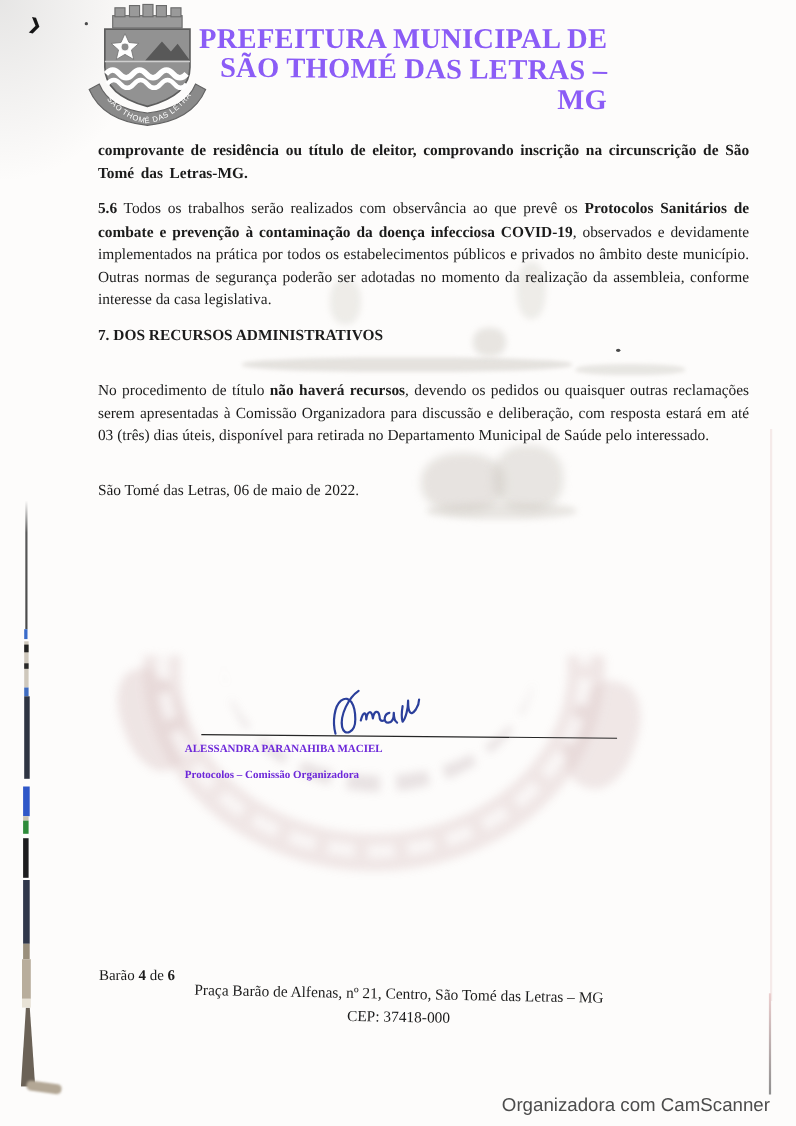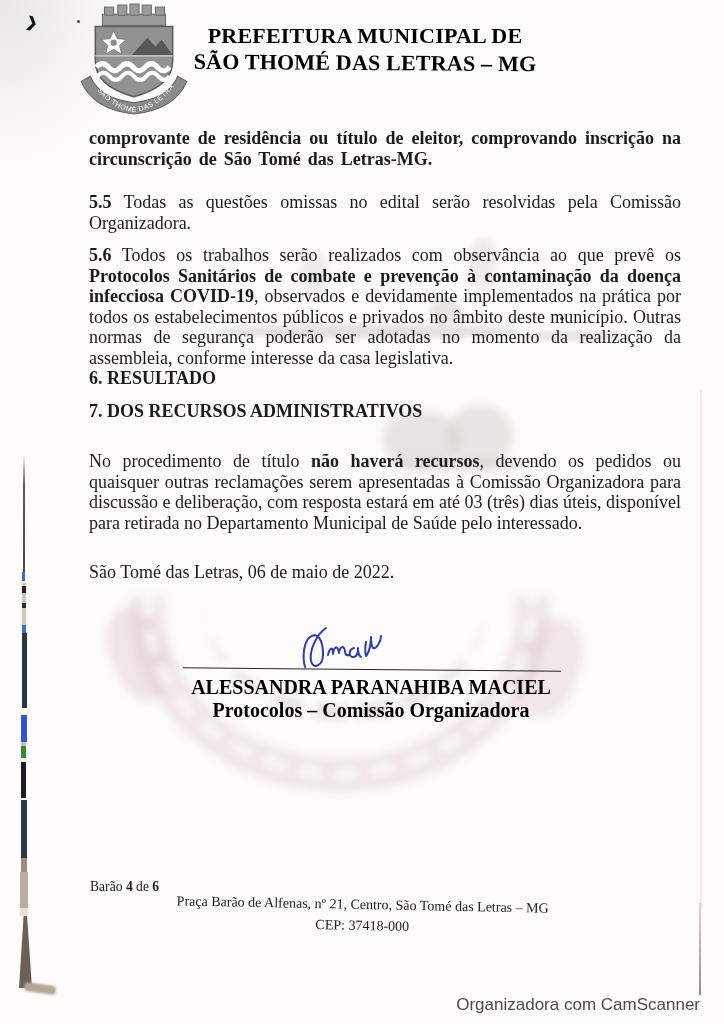--- a/index.html
+++ b/index.html
@@ -22,8 +22,8 @@
   
   .crest { position:absolute; left:72px; top:2px; width:124px; height:114px; }
   .title-block {
-    position:absolute; left:178px; top:22px; width:374px; text-align:center;
-    font-weight:bold; font-size:22px; line-height:27px; color:#000000; letter-spacing:0.2px;
+    position:absolute; left:178px; top:22px; width:374px; text-align:right;
+    font-weight:bold; font-size:26px; line-height:27px; color:#8b5cf6; letter-spacing:0.2px;
   }
   .title-line2 { display:block; transform:rotate(0.4deg); }
 

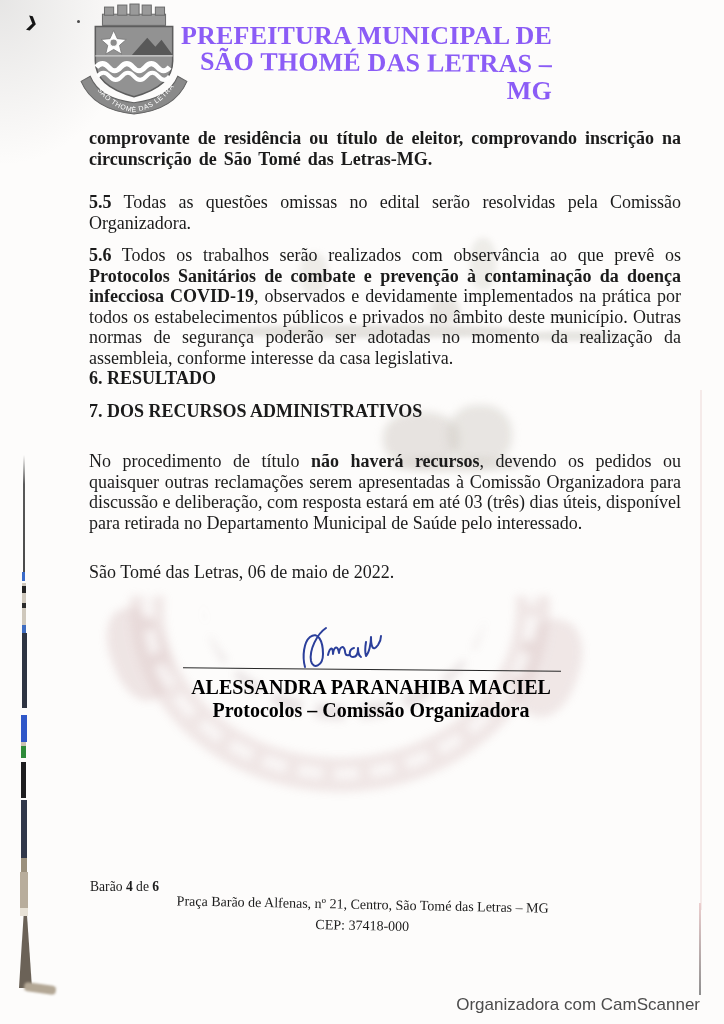--- a/index.html
+++ b/index.html
@@ -32,7 +32,7 @@
     position:absolute; left:89px; top:128px; width:592px; z-index:3;
     font-size:13.8px; line-height:20.5px; text-align:justify; color:#1b1b1b;
   }
-  .content p, .content h3 { font-size:18px; }
+  .content p, .content h3 { font-size:14px; }
   .p-intro { font-weight:bold; word-spacing:2.5px; }
   .p-55 { margin-top:23px; }
   .p-56 { margin-top:12px; }

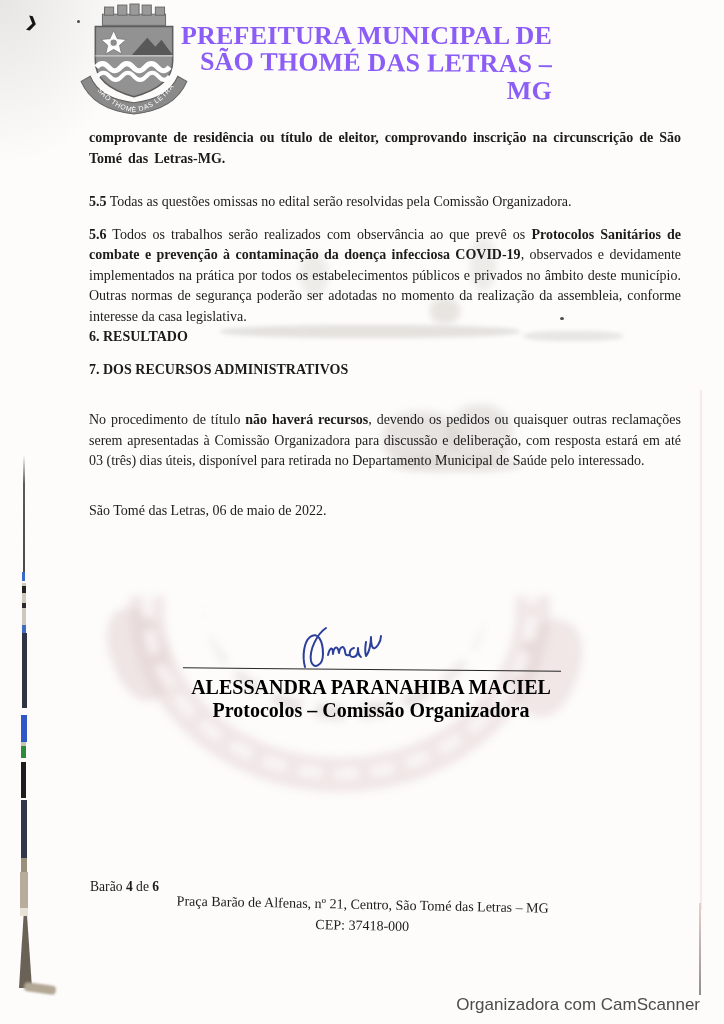--- a/index.html
+++ b/index.html
@@ -165,7 +165,6 @@
   <div class="content">
     <p class="p-intro">comprovante de residência ou título de eleitor, comprovando inscrição na circunscrição de São Tomé das Letras-MG.</p>
 
-    <p class="p-55"><span class="num">5.5</span> <span>Todas as questões omissas no edital serão resolvidas pela Comissão Organizadora.</span></p>
 
     <p class="p-56"><span class="num">5.6</span> <span>Todos os trabalhos serão realizados com observância ao que prevê os</span> <b>Protocolos Sanitários de combate e prevenção à contaminação da doença infecciosa COVID-19</b><span>, observados e devidamente implementados na prática por todos os estabelecimentos públicos e privados no âmbito deste município. Outras normas de segurança poderão ser adotadas no momento da realização da assembleia, conforme interesse da casa legislativa.</span></p>
 

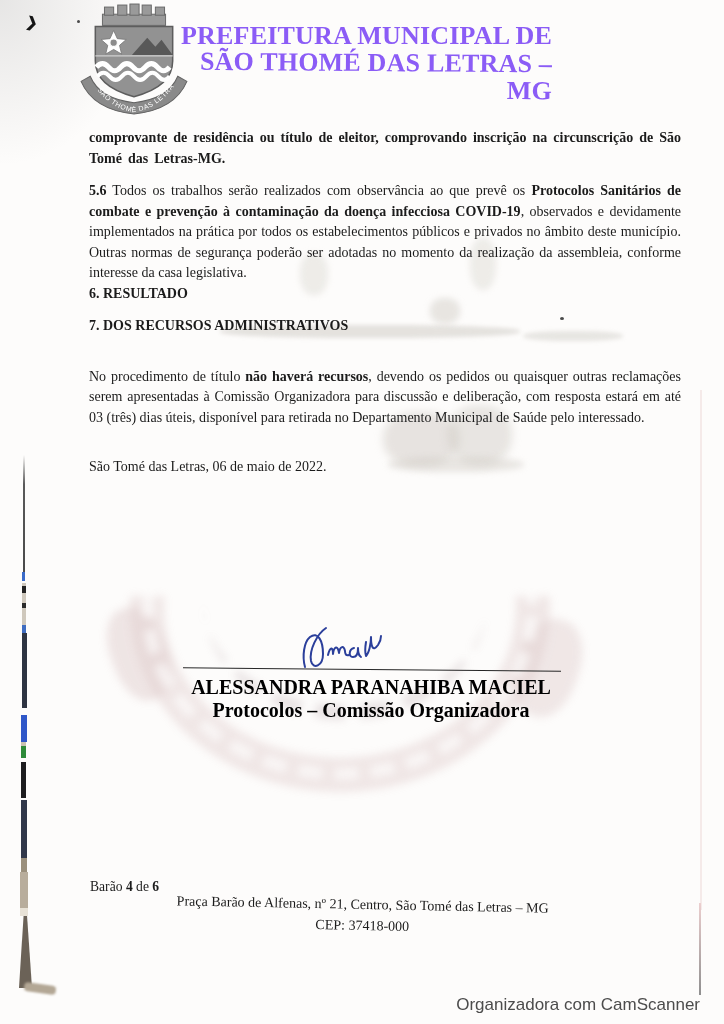--- a/index.html
+++ b/index.html
@@ -168,7 +168,6 @@
 
     <p class="p-56"><span class="num">5.6</span> <span>Todos os trabalhos serão realizados com observância ao que prevê os</span> <b>Protocolos Sanitários de combate e prevenção à contaminação da doença infecciosa COVID-19</b><span>, observados e devidamente implementados na prática por todos os estabelecimentos públicos e privados no âmbito deste município. Outras normas de segurança poderão ser adotadas no momento da realização da assembleia, conforme interesse da casa legislativa.</span></p>
 
-    <h3 class="h-sec h6">6. RESULTADO</h3>
 
 
     <h3 class="h-sec h7">7. DOS RECURSOS ADMINISTRATIVOS</h3>

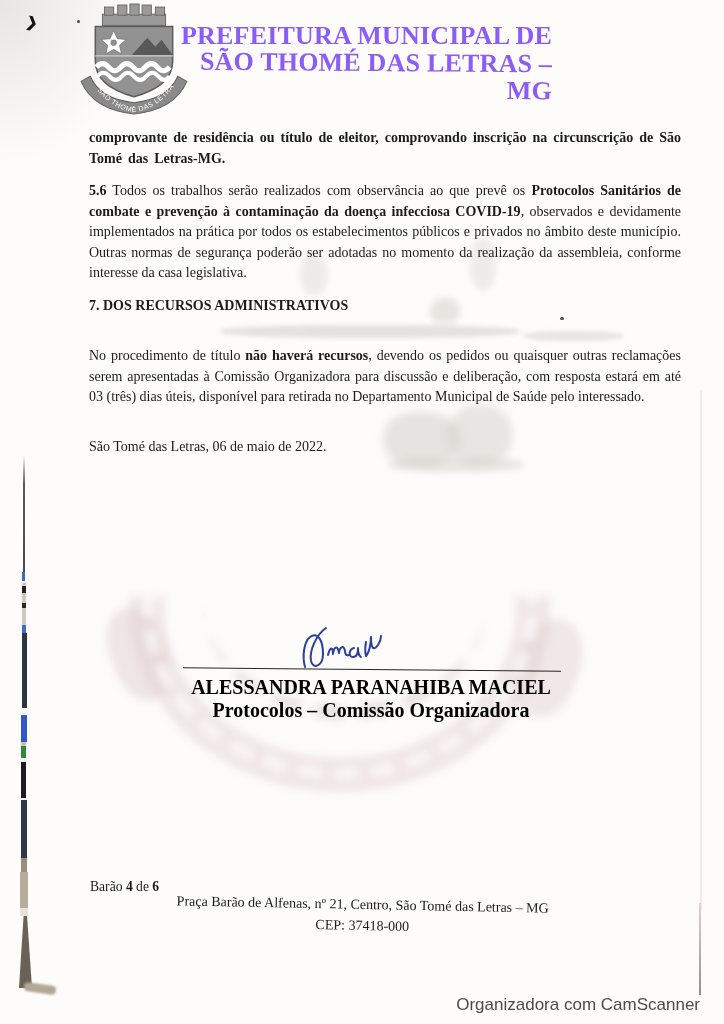--- a/index.html
+++ b/index.html
@@ -50,8 +50,8 @@
     border-top:1.6px solid #262626; transform:rotate(0.5deg); z-index:3;
   }
   .sig-name, .sig-role {
-    position:absolute; left:168px; width:406px; text-align:center;
-    font-weight:bold; font-size:20px; color:#000000; z-index:3;
+    position:absolute; left:168px; width:406px; text-align:left;
+    font-weight:bold; font-size:10px; color:#6d28d9; z-index:3;
   }
   .sig-name { top:676px; }
   .sig-role { top:699px; }

